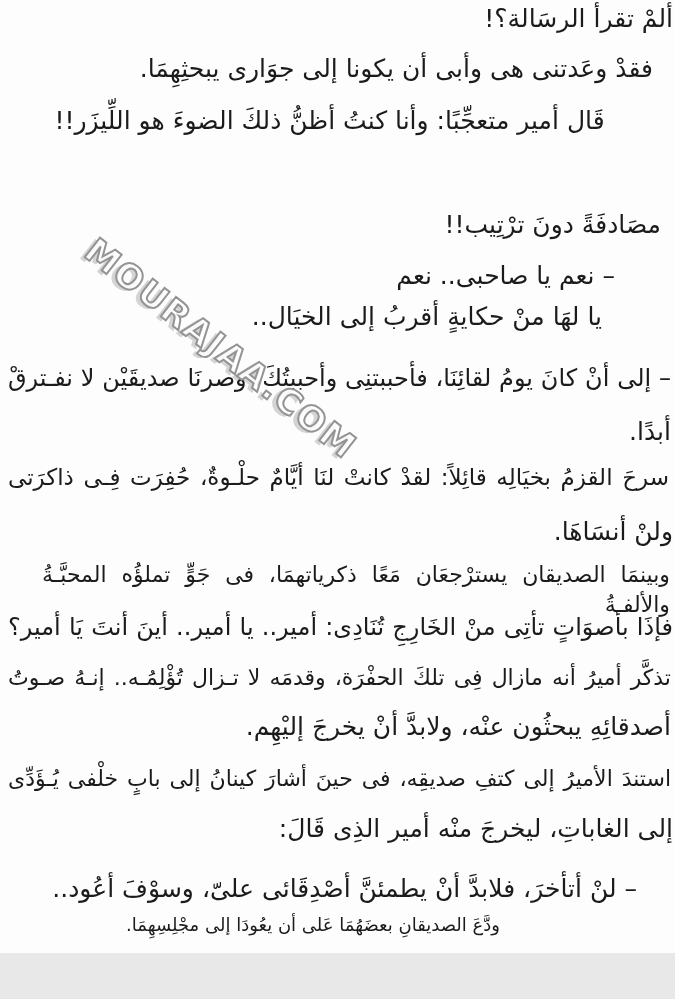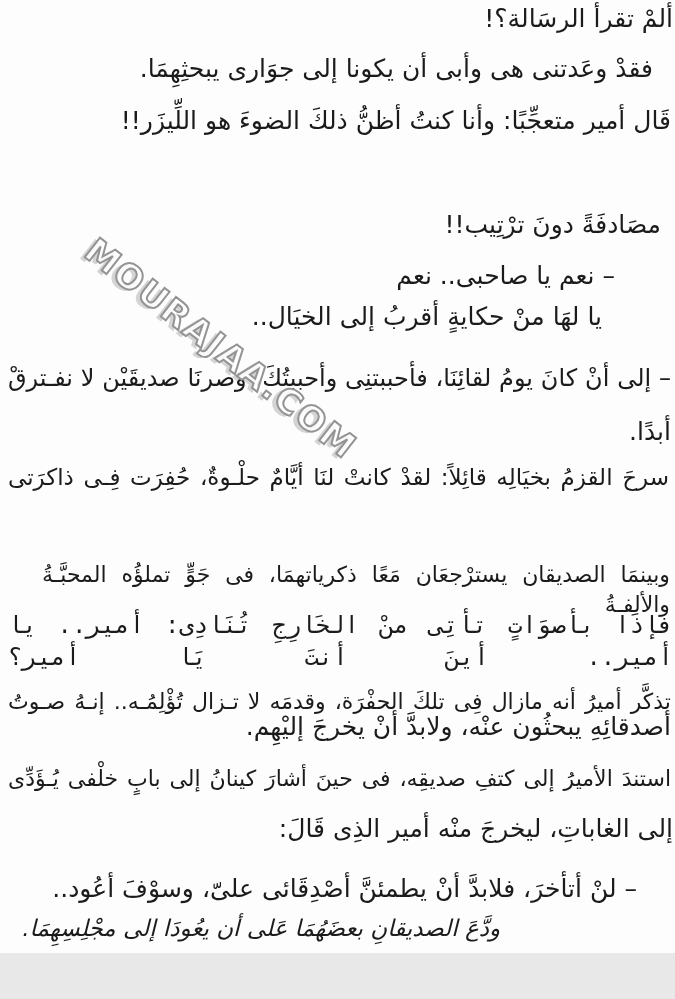--- a/index.html
+++ b/index.html
@@ -30,7 +30,7 @@
   
   .ln0 {top:2px;   right:2px;}
   .ln1 {top:52px;  right:22px;}
-  .ln2 {top:104px; right:4px;}
+  .ln2 {top:104px; right:24px;text-align:center;}
   .ln3 {top:155px; right:3px;}
   .ln4 {top:208px; right:14px;}
   .ln5 {top:259px; right:60px;}

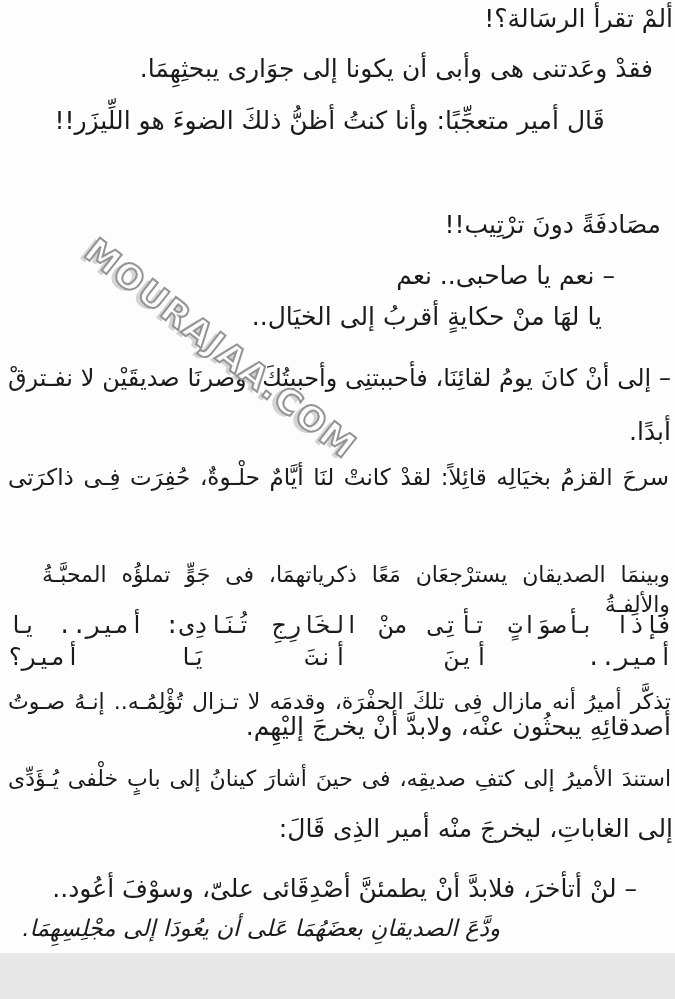--- a/index.html
+++ b/index.html
@@ -89,6 +89,7 @@
   <div class="line just ln7" style="font-size: 24px;">– إلى أنْ كانَ يومُ لقائِنَا، فأحببتنِى وأحببتُكَ، وصرنَا صديقَيْن لا نفـترقْ</div>
   <div class="line rt ln8">أبدًا.</div>
   <div class="line just ln9" style="font-size: 23px;">سرحَ القزمُ بخيَالِه قائِلاً: لقدْ كانتْ لنَا أيَّامٌ حلْـوةٌ، حُفِرَت فِـى ذاكرَتى</div>
+  <div class="line rt ln10">ولنْ أنسَاهَا.</div>
   <div class="line just ln11" style="font-size: 22px; margin-left: 34px;">وبينمَا الصديقان يسترْجعَان مَعًا ذكرياتهمَا، فى جَوٍّ تملؤُه المحبَّـةُ والألفـةُ</div>
   <div class="line just ln12" style="font-size: 24px; font-family: Liberation Mono, monospace;">فإذَا بأصوَاتٍ تأتِى منْ الخَارِجِ تُنَادِى: أمير.. يا أمير.. أينَ أنتَ يَا أمير؟</div>
   <div class="line just ln13" style="font-size: 22px;">تذكَّر أميرُ أنه مازال فِى تلكَ الحفْرَة، وقدمَه لا تـزال تُؤْلِمُـه.. إنـهُ صـوتُ</div>

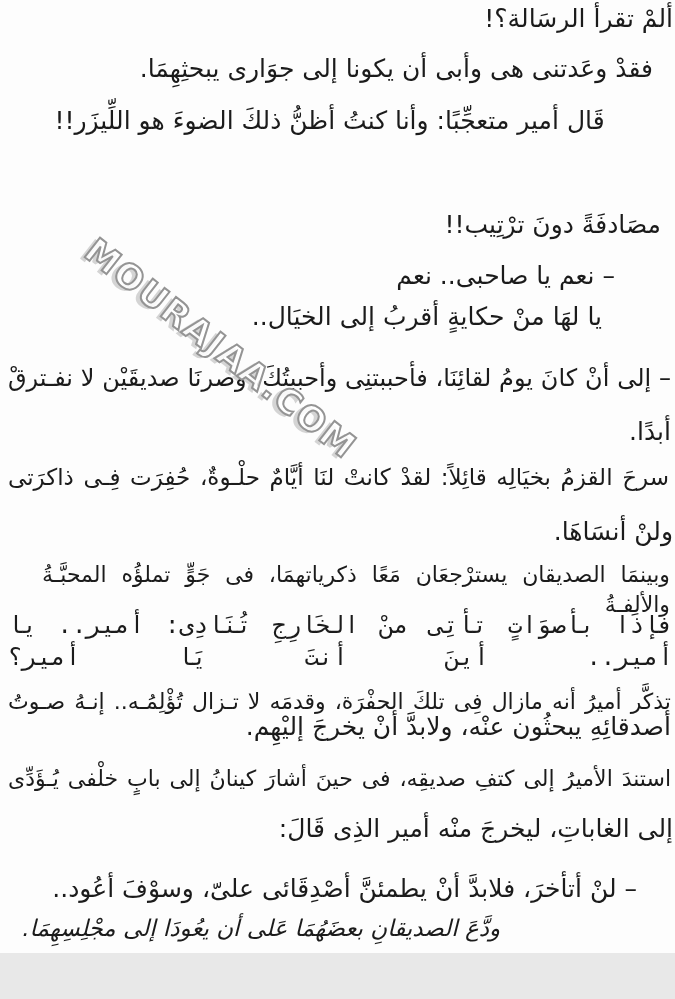--- a/index.html
+++ b/index.html
@@ -91,7 +91,7 @@
   <div class="line just ln9" style="font-size: 23px;">سرحَ القزمُ بخيَالِه قائِلاً: لقدْ كانتْ لنَا أيَّامٌ حلْـوةٌ، حُفِرَت فِـى ذاكرَتى</div>
   <div class="line rt ln10">ولنْ أنسَاهَا.</div>
   <div class="line just ln11" style="font-size: 22px; margin-left: 34px;">وبينمَا الصديقان يسترْجعَان مَعًا ذكرياتهمَا، فى جَوٍّ تملؤُه المحبَّـةُ والألفـةُ</div>
-  <div class="line just ln12" style="font-size: 24px; font-family: Liberation Mono, monospace;">فإذَا بأصوَاتٍ تأتِى منْ الخَارِجِ تُنَادِى: أمير.. يا أمير.. أينَ أنتَ يَا أمير؟</div>
+  <div class="line just ln12" style="font-size: 24px;">فإذَا بأصوَاتٍ تأتِى منْ الخَارِجِ تُنَادِى: أمير.. يا أمير.. أينَ أنتَ يَا أمير؟</div>
   <div class="line just ln13" style="font-size: 22px;">تذكَّر أميرُ أنه مازال فِى تلكَ الحفْرَة، وقدمَه لا تـزال تُؤْلِمُـه.. إنـهُ صـوتُ</div>
   <div class="line rt ln14">أصدقائِهِ يبحثُون عنْه، ولابدَّ أنْ يخرجَ إليْهِم.</div>
   <div class="line just ln15" style="font-size: 22px;">استندَ الأميرُ إلى كتفِ صديقِه، فى حينَ أشارَ كينانُ إلى بابٍ خلْفى يُـؤَدِّى</div>

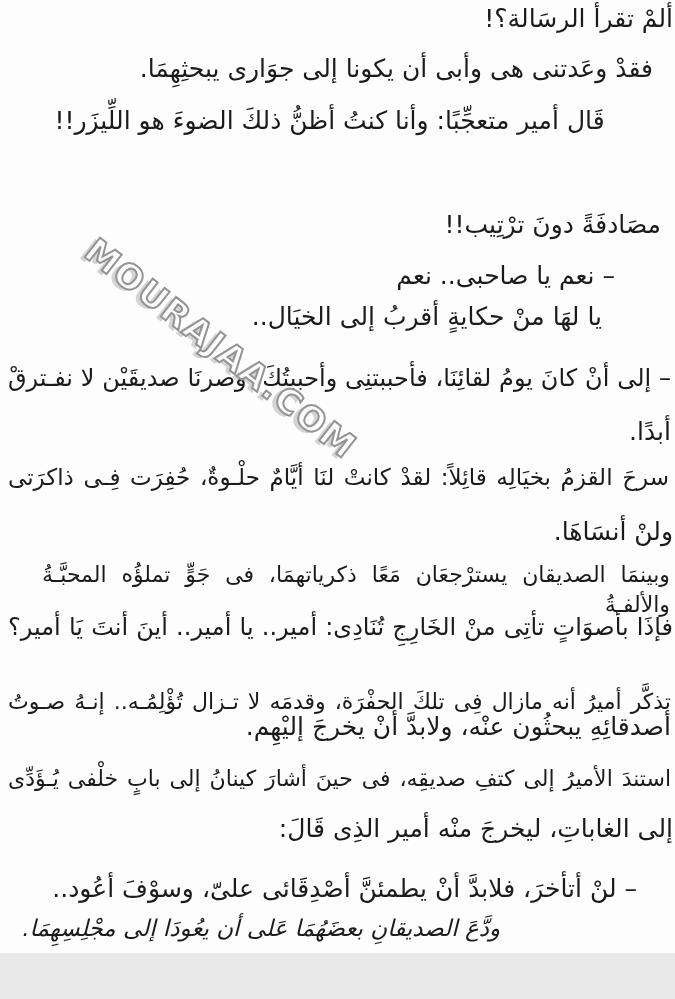--- a/index.html
+++ b/index.html
@@ -41,7 +41,7 @@
   .ln10{top:515px; right:2px;}
   .ln11{top:560px; right:5px;}
   .ln12{top:611px; right:2px;}
-  .ln13{top:687px; right:4px;}
+  .ln13{top:663px; right:4px;}
   .ln14{top:710px; right:4px;}
   .ln15{top:764px; right:4px;}
   .ln16{top:812px; right:2px;}

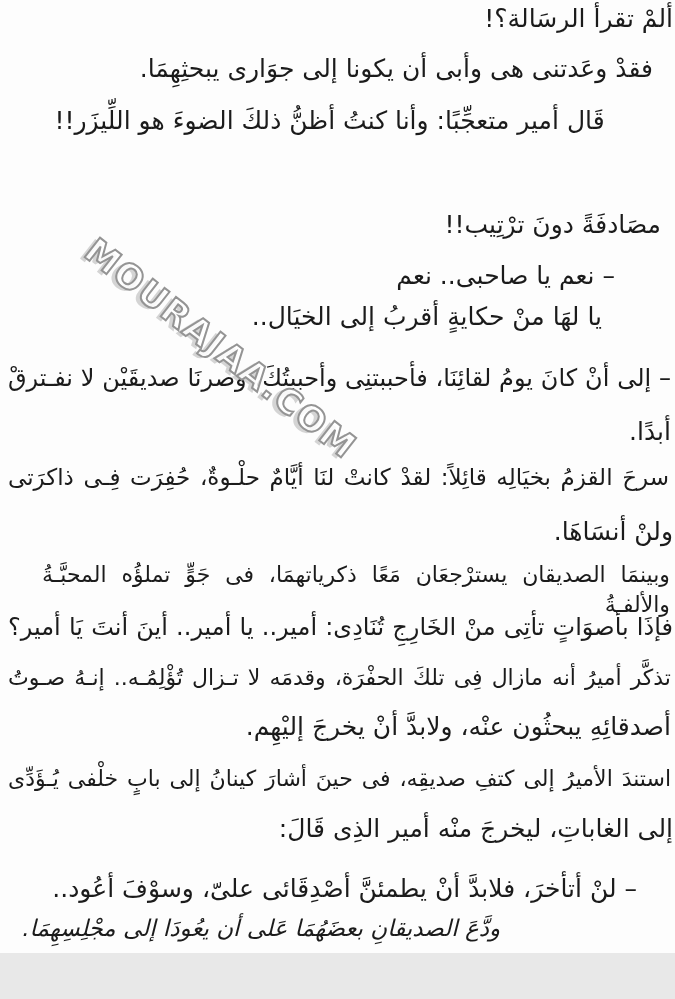--- a/index.html
+++ b/index.html
@@ -97,7 +97,7 @@
   <div class="line just ln15" style="font-size: 22px;">استندَ الأميرُ إلى كتفِ صديقِه، فى حينَ أشارَ كينانُ إلى بابٍ خلْفى يُـؤَدِّى</div>
   <div class="line rt ln16">إلى الغاباتِ، ليخرجَ منْه أمير الذِى قَالَ:</div>
   <div class="line rt ln17">– لنْ أتأخرَ، فلابدَّ أنْ يطمئنَّ أصْدِقَائى علىّ، وسوْفَ أعُود..</div>
-  <div class="line rt ln18" style="font-size: 23px; font-style: italic;">ودَّعَ الصديقانِ بعضَهُمَا عَلى أن يعُودَا إلى مجْلِسِهِمَا.</div>
+  <div class="line rt ln18" style="font-size: 18px;">ودَّعَ الصديقانِ بعضَهُمَا عَلى أن يعُودَا إلى مجْلِسِهِمَا.</div>
 
   <div class="watermark" dir="ltr">MOURAJAA.COM</div>
 

